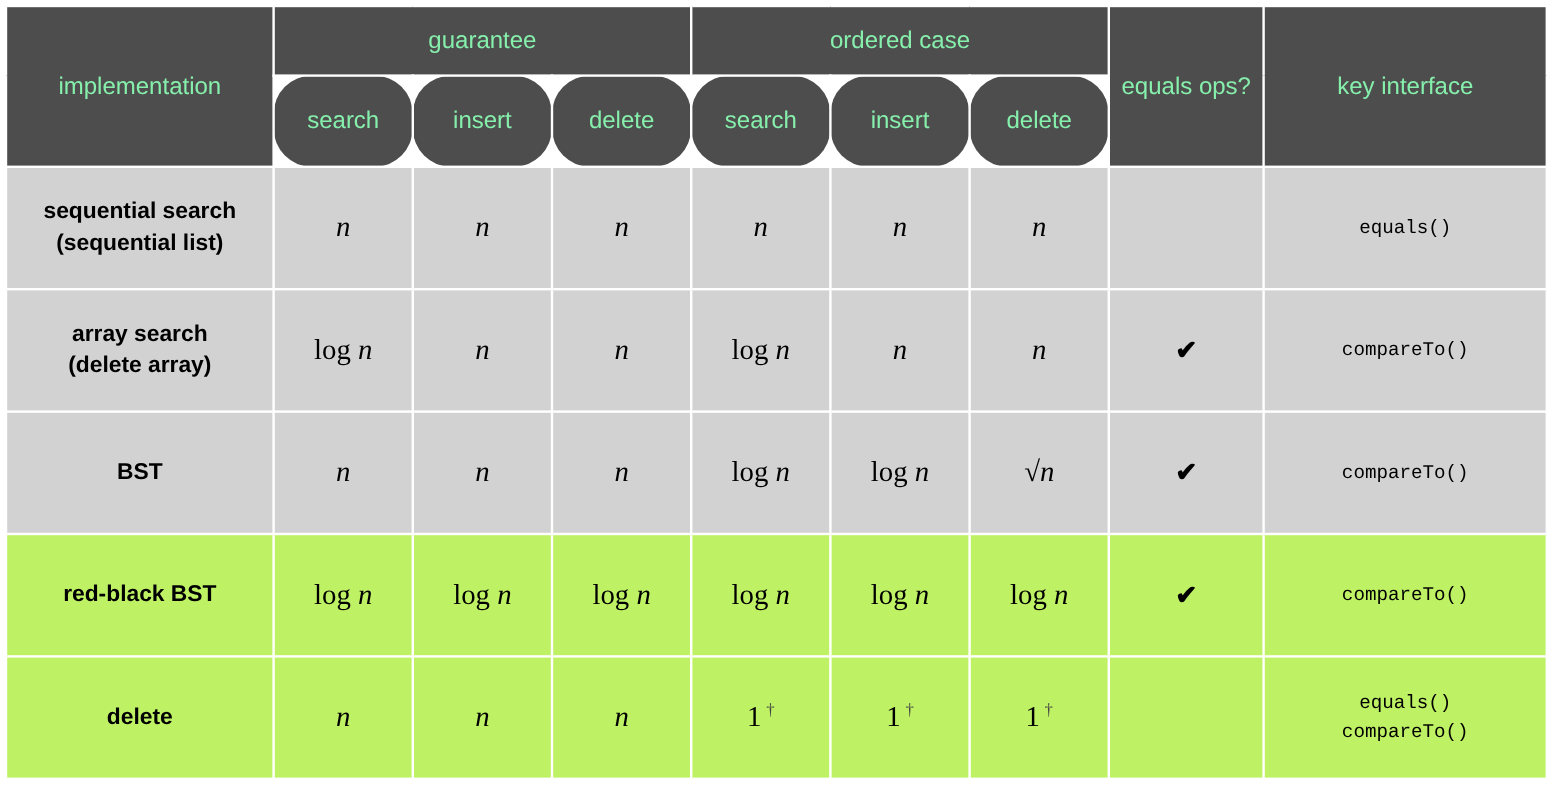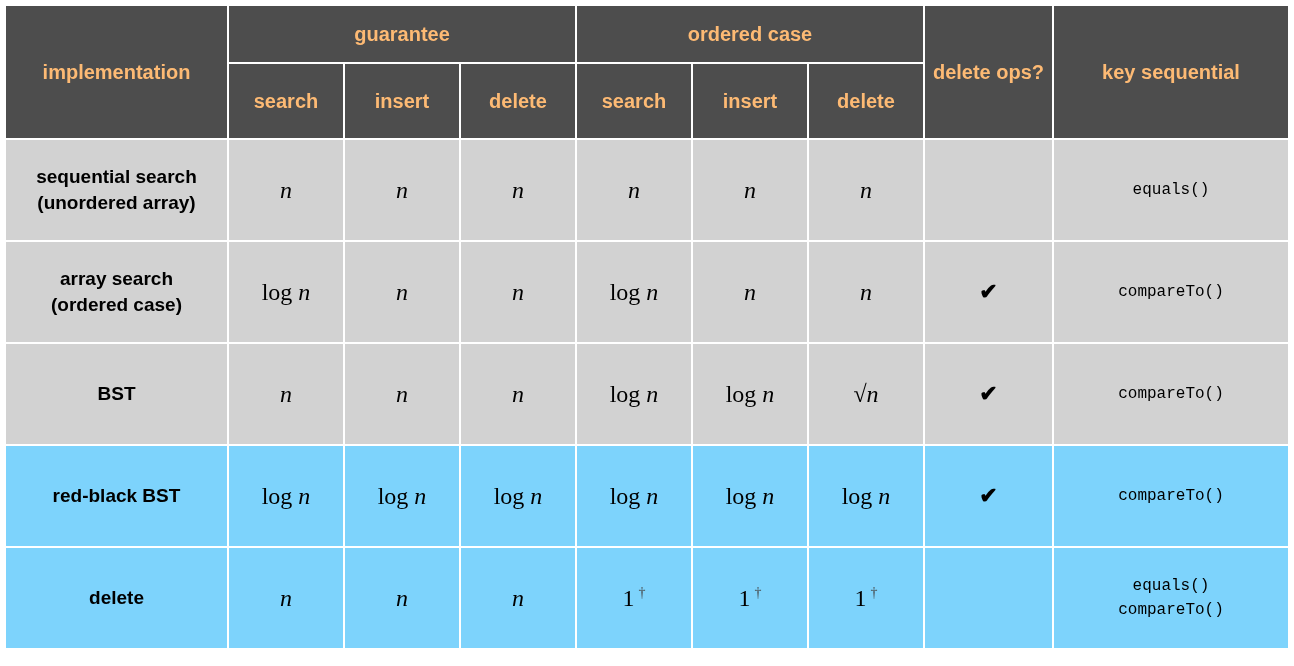--- a/index.html
+++ b/index.html
@@ -27,8 +27,8 @@
   }
   thead th {
     background: #4d4d4d;
-    color: #fdba74;
-    font-weight: 700;
+    color: #86efac;
+    font-weight: 400;
     font-size: 20px;
     height: 76px;
   }

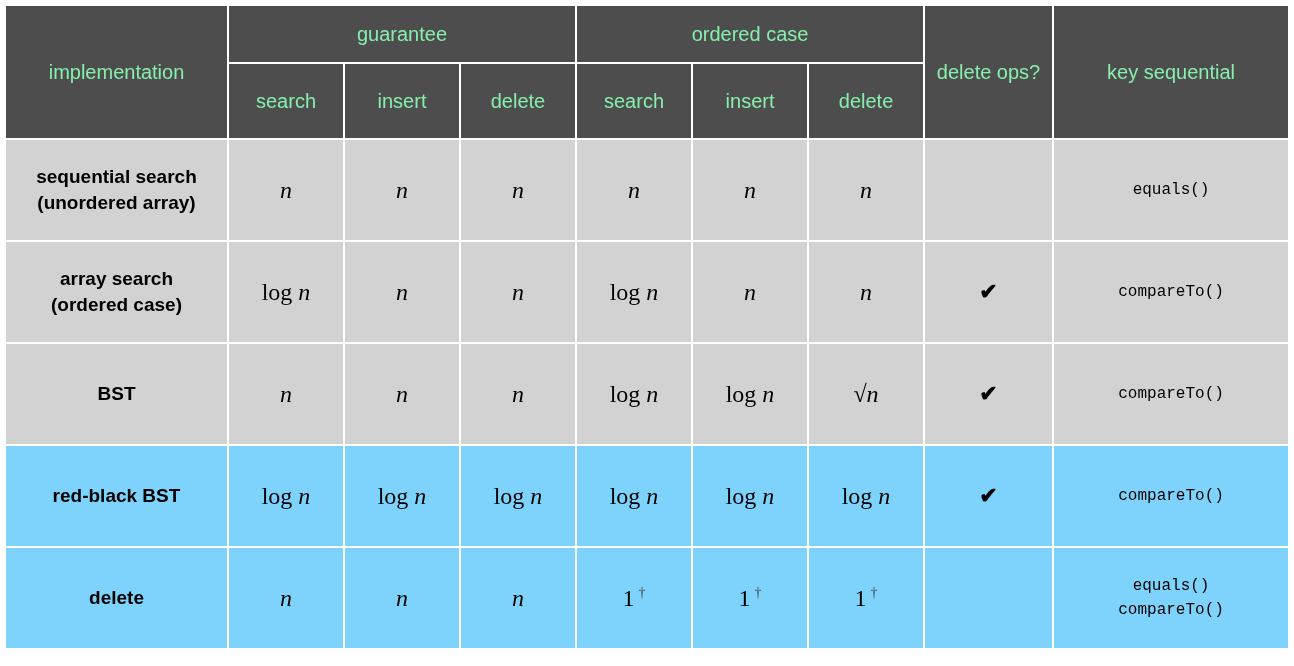--- a/index.html
+++ b/index.html
@@ -94,7 +94,7 @@
       <th rowspan="2">implementation</th>
       <th colspan="3" class="group">guarantee</th>
       <th colspan="3" class="group">ordered case</th>
-      <th rowspan="2">delete ops?</th>
+      <th rowspan="2">equals ops?</th>
       <th rowspan="2">key sequential</th>
     </tr>
     <tr>

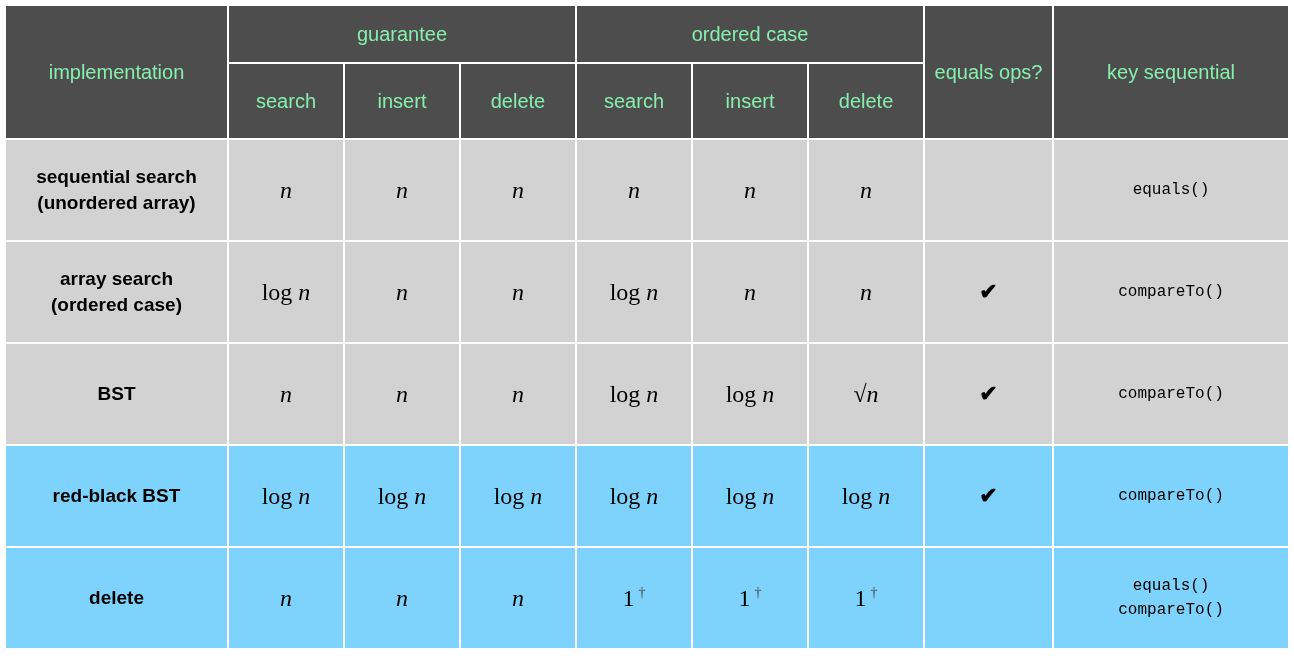--- a/index.html
+++ b/index.html
@@ -95,7 +95,7 @@
       <th colspan="3" class="group">guarantee</th>
       <th colspan="3" class="group">ordered case</th>
       <th rowspan="2">equals ops?</th>
-      <th rowspan="2">key sequential</th>
+      <th rowspan="2">key interface</th>
     </tr>
     <tr>
       <th>search</th>

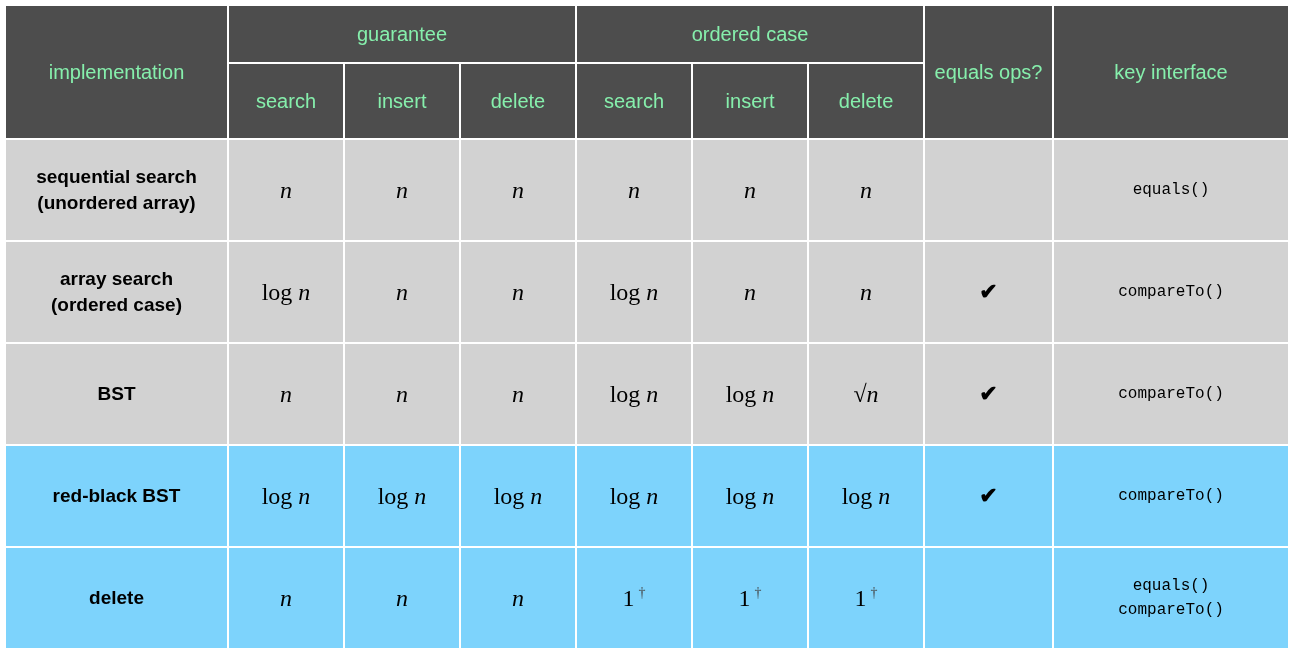--- a/index.html
+++ b/index.html
@@ -33,7 +33,7 @@
     height: 76px;
   }
   thead tr:first-child th.group { height: 56px; }
-  thead tr:last-child th { height: 74px; }
+  thead tr:last-child th { height: 74px; border-radius: 32px; }
   tbody td { height: 100px; }
   tbody tr.shade td { background: #d2d2d2; }
   tbody tr.noshade td { background: #7dd3fc; }

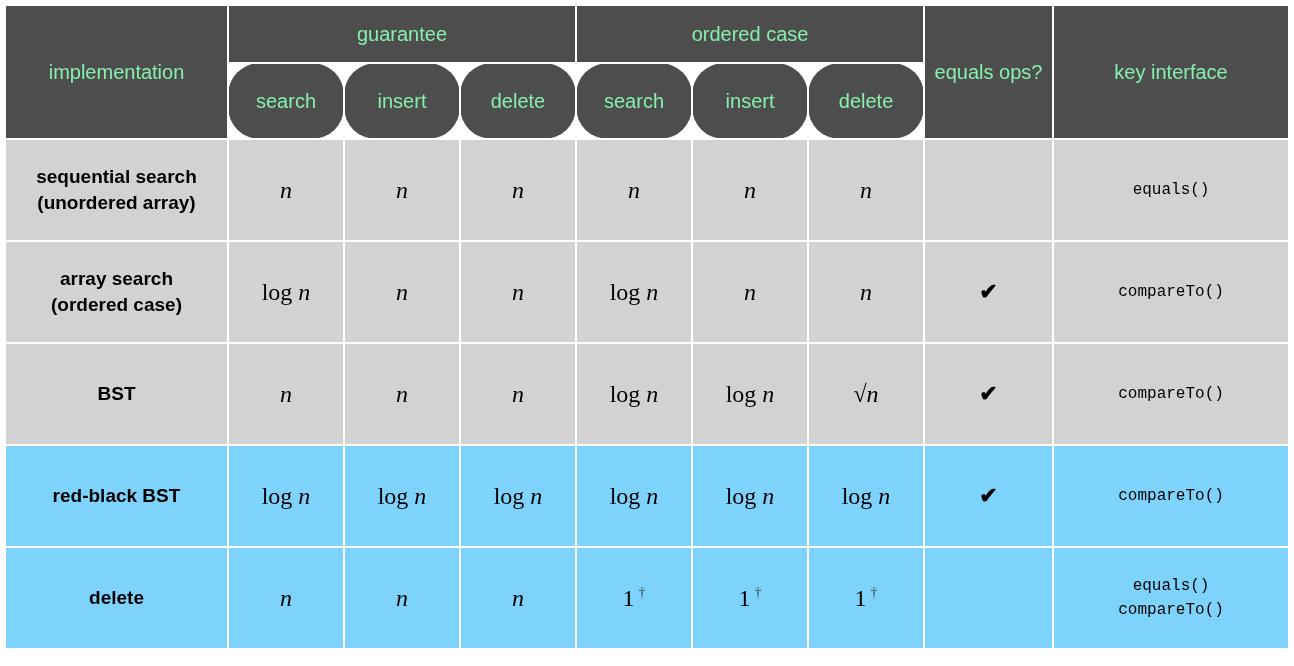--- a/index.html
+++ b/index.html
@@ -111,7 +111,7 @@
     <tr class="shade">
       <td class="impl">
         <span class="sub">sequential search</span>
-        <span class="sub">(unordered array)</span>
+        <span class="sub">(sequential list)</span>
       </td>
       <td class="val"><span class="n">n</span></td>
       <td class="val"><span class="n">n</span></td>

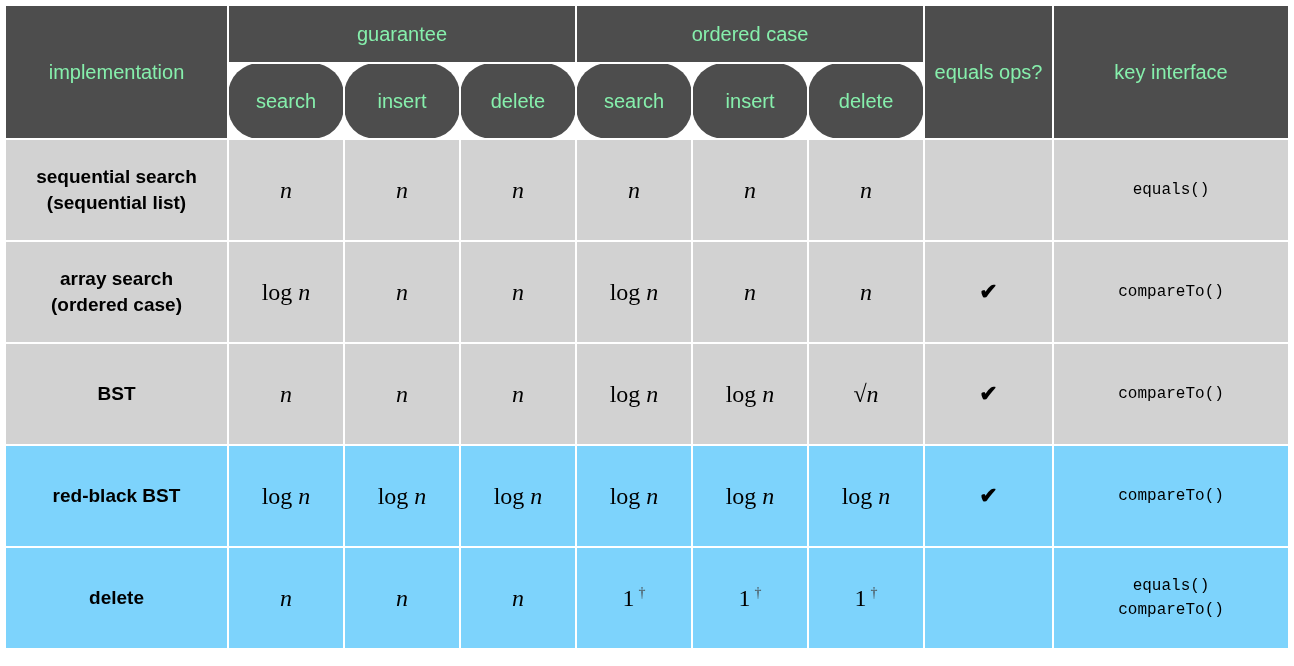--- a/index.html
+++ b/index.html
@@ -129,7 +129,7 @@
     <tr class="shade">
       <td class="impl">
         <span class="sub">array search</span>
-        <span class="sub">(ordered case)</span>
+        <span class="sub">(delete array)</span>
       </td>
       <td class="val"><span class="logn">log <span class="n">n</span></span></td>
       <td class="val"><span class="n">n</span></td>

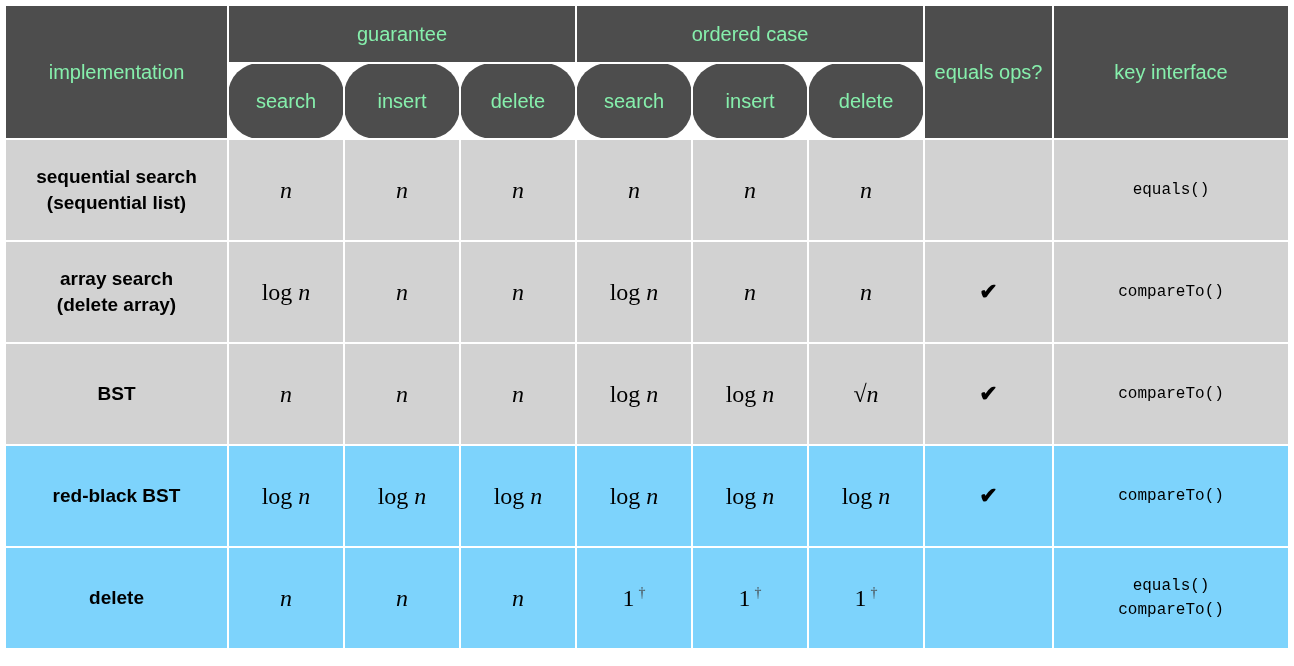--- a/index.html
+++ b/index.html
@@ -36,7 +36,7 @@
   thead tr:last-child th { height: 74px; border-radius: 32px; }
   tbody td { height: 100px; }
   tbody tr.shade td { background: #d2d2d2; }
-  tbody tr.noshade td { background: #7dd3fc; }
+  tbody tr.noshade td { background: #bef264; }
   td.impl {
     font-weight: 700;
     font-size: 19px;

